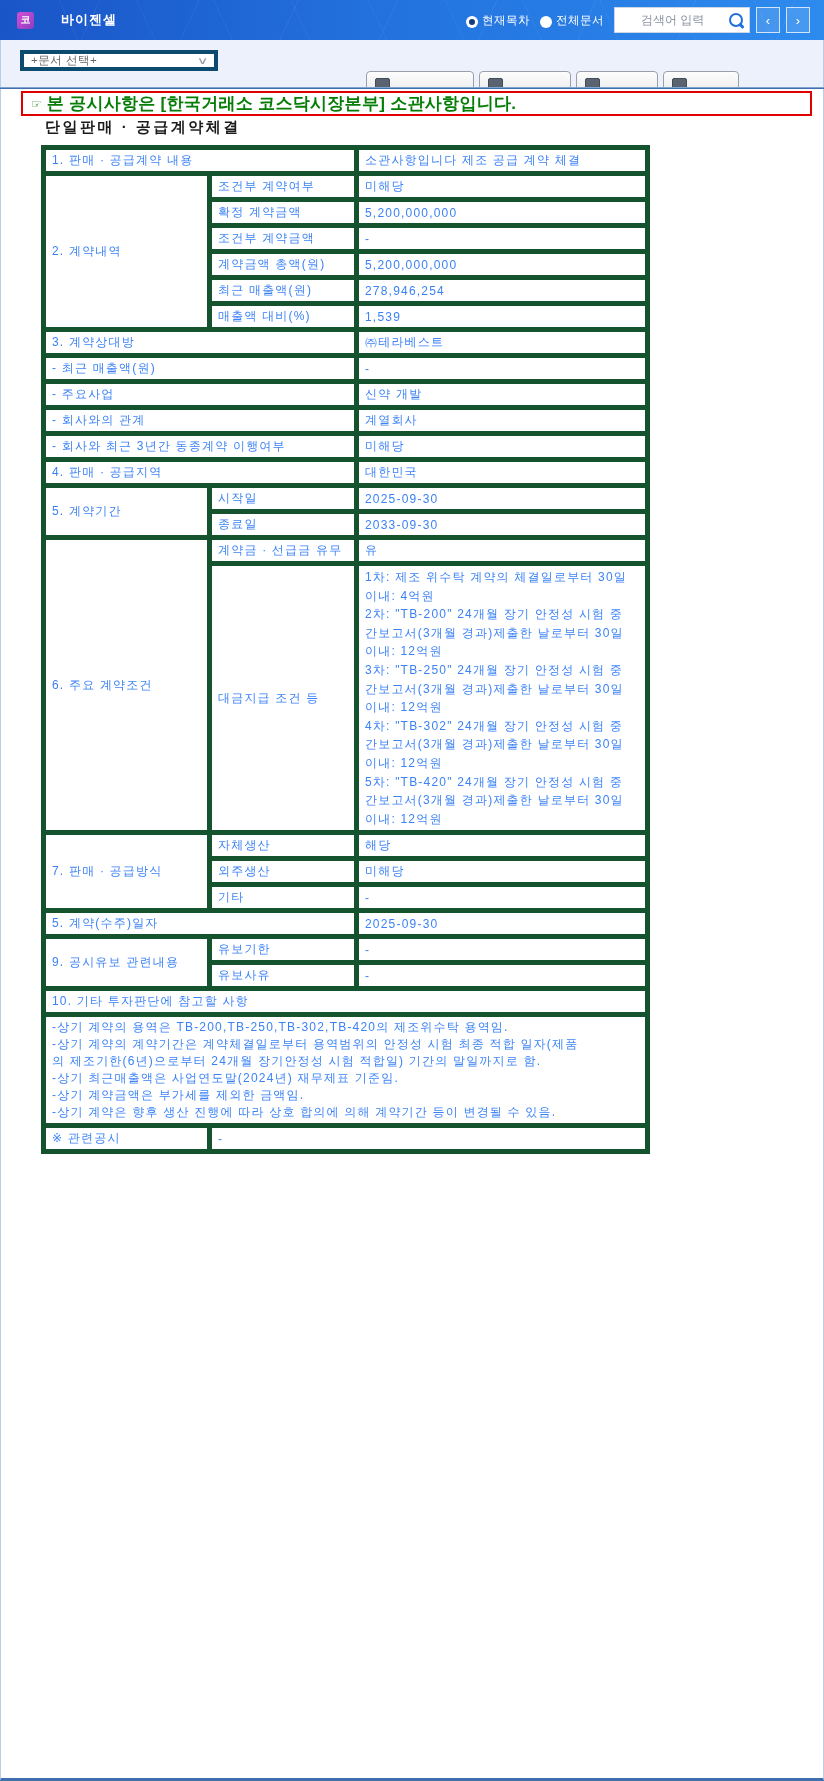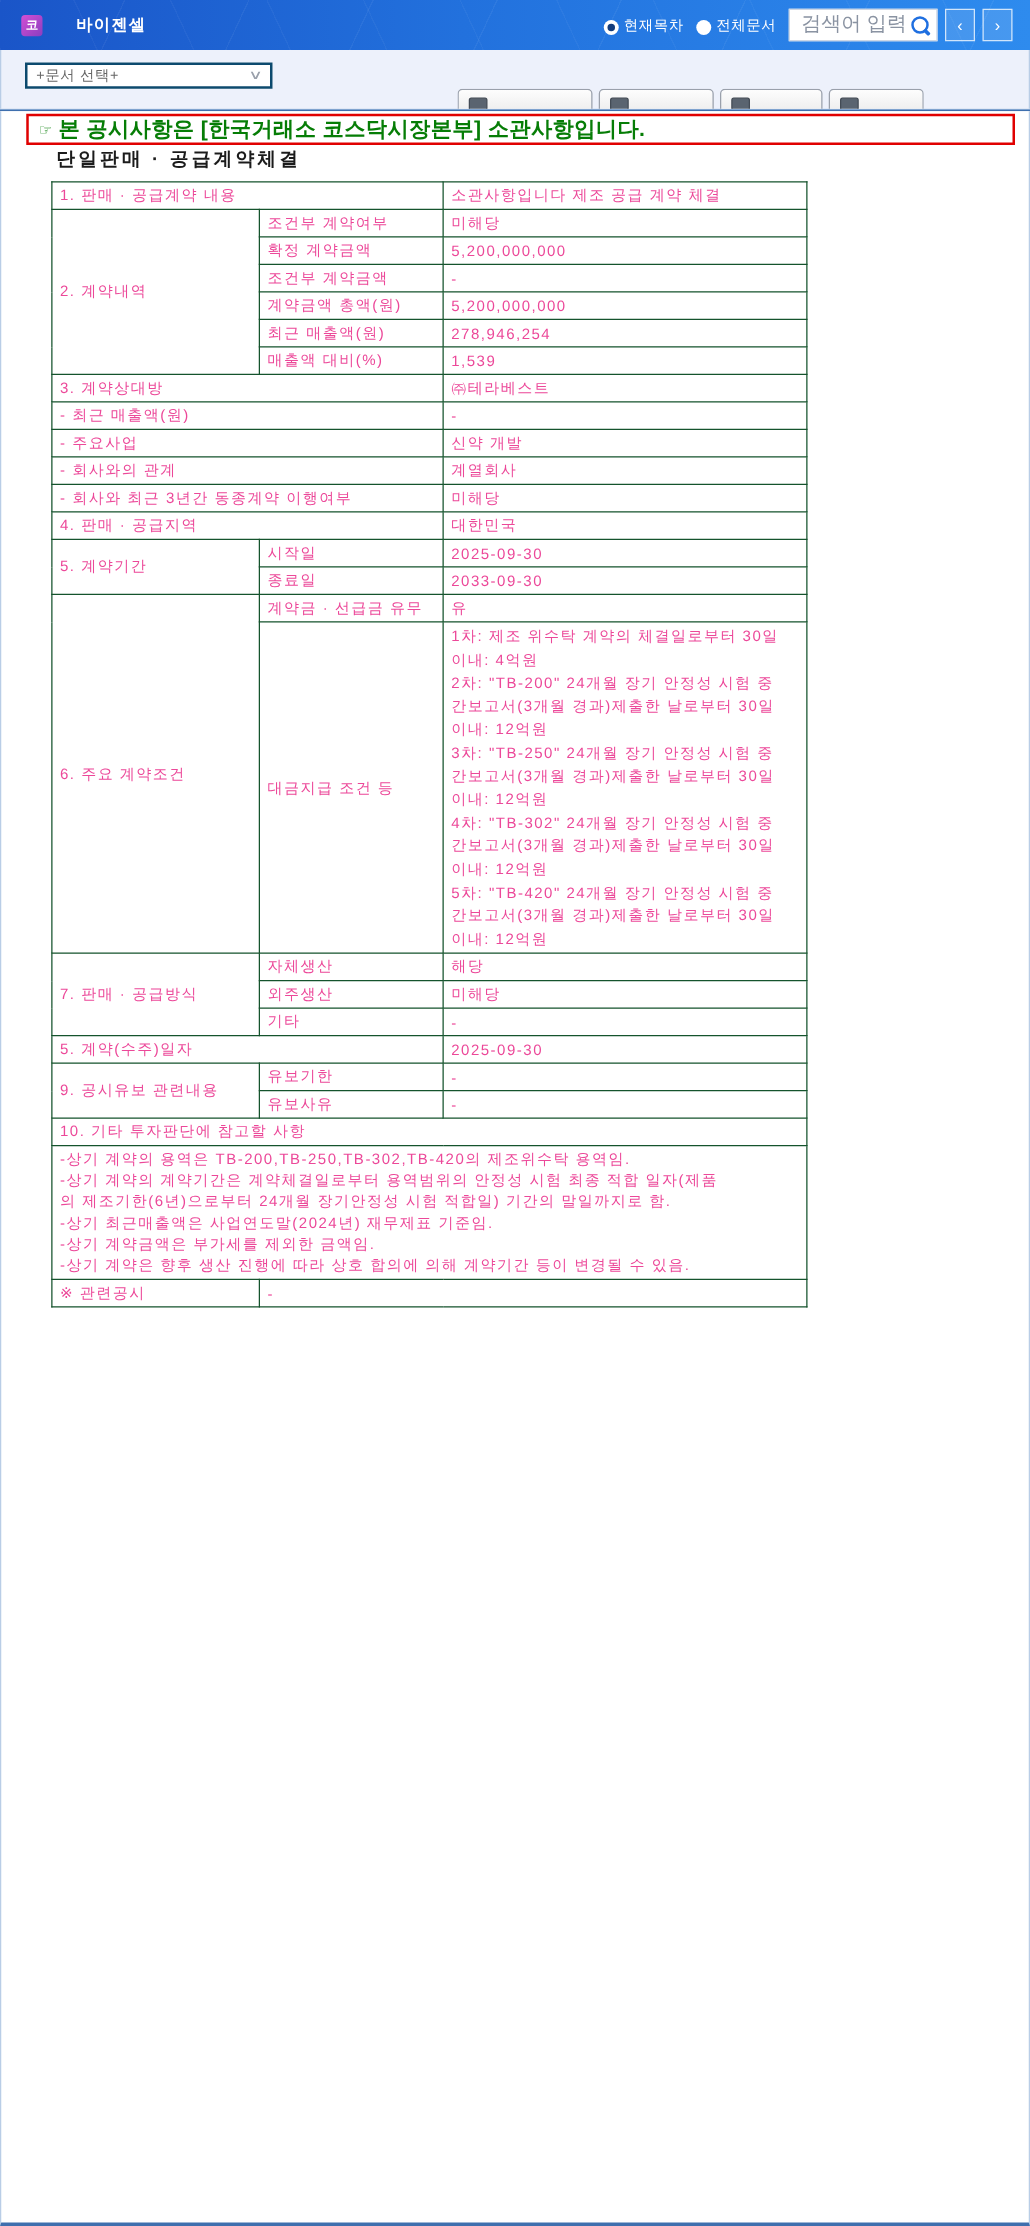--- a/index.html
+++ b/index.html
@@ -32,7 +32,7 @@
   .radio.checked::after{content:"";position:absolute;left:3px;top:3px;width:6px;height:6px;border-radius:50%;background:#123c7d;}
   .radio-label{color:#fff;font-size:11.5px;letter-spacing:.5px;}
   .searchbox{display:flex;align-items:center;background:#fff;border:1px solid #cdd6e4;height:24px;padding:0 4px 0 7px;}
-  .searchbox input{border:none;outline:none;width:86px;font-size:16px;color:#444;font-family:inherit;}
+  .searchbox input{border:none;outline:none;width:86px;font-size:12px;color:#444;font-family:inherit;margin-left:17px;}
   .searchbox input::placeholder{color:#8a93a2;}
   .lens{width:10px;height:10px;border:2px solid #1f6fe0;border-radius:50%;position:relative;display:inline-block;margin-right:2px;}
   .lens::after{content:"";position:absolute;width:2.5px;height:6px;background:#1f6fe0;left:9px;top:8px;transform:rotate(-45deg);border-radius:1px;}

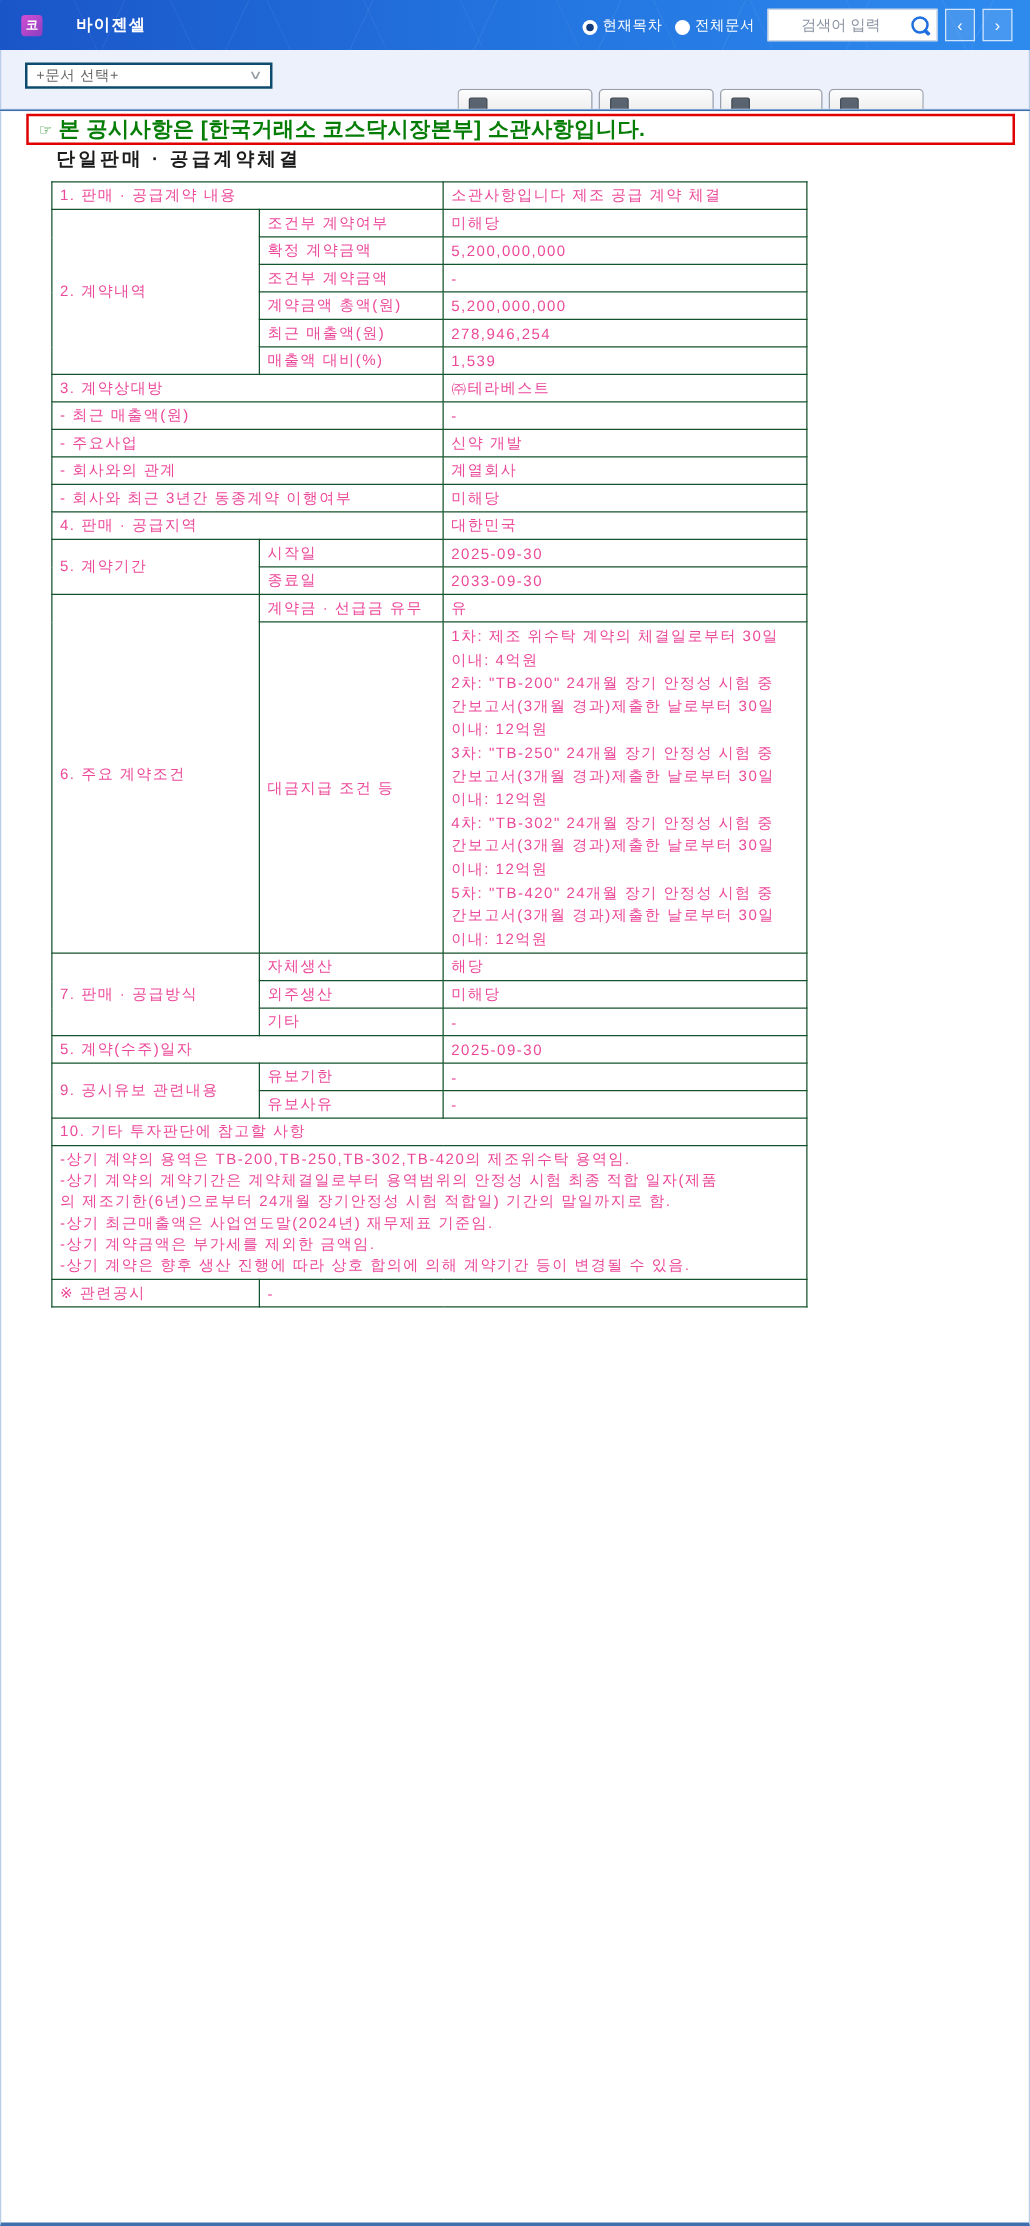--- a/index.html
+++ b/index.html
@@ -47,7 +47,7 @@
   }
   .doc-select{
     margin:10px 0 0 19px;width:198px;height:21px;box-sizing:border-box;
-    border:2px solid #0c4a6e;background:#fff;display:flex;align-items:center;justify-content:space-between;
+    border:4px solid #0c4a6e;background:#fff;display:flex;align-items:center;justify-content:space-between;
     padding:0 7px;font-size:11.5px;color:#666;letter-spacing:.5px;cursor:pointer;
   }
   .doc-select .chev{color:#9aa0ab;font-size:10px;transform:scaleX(1.6);}

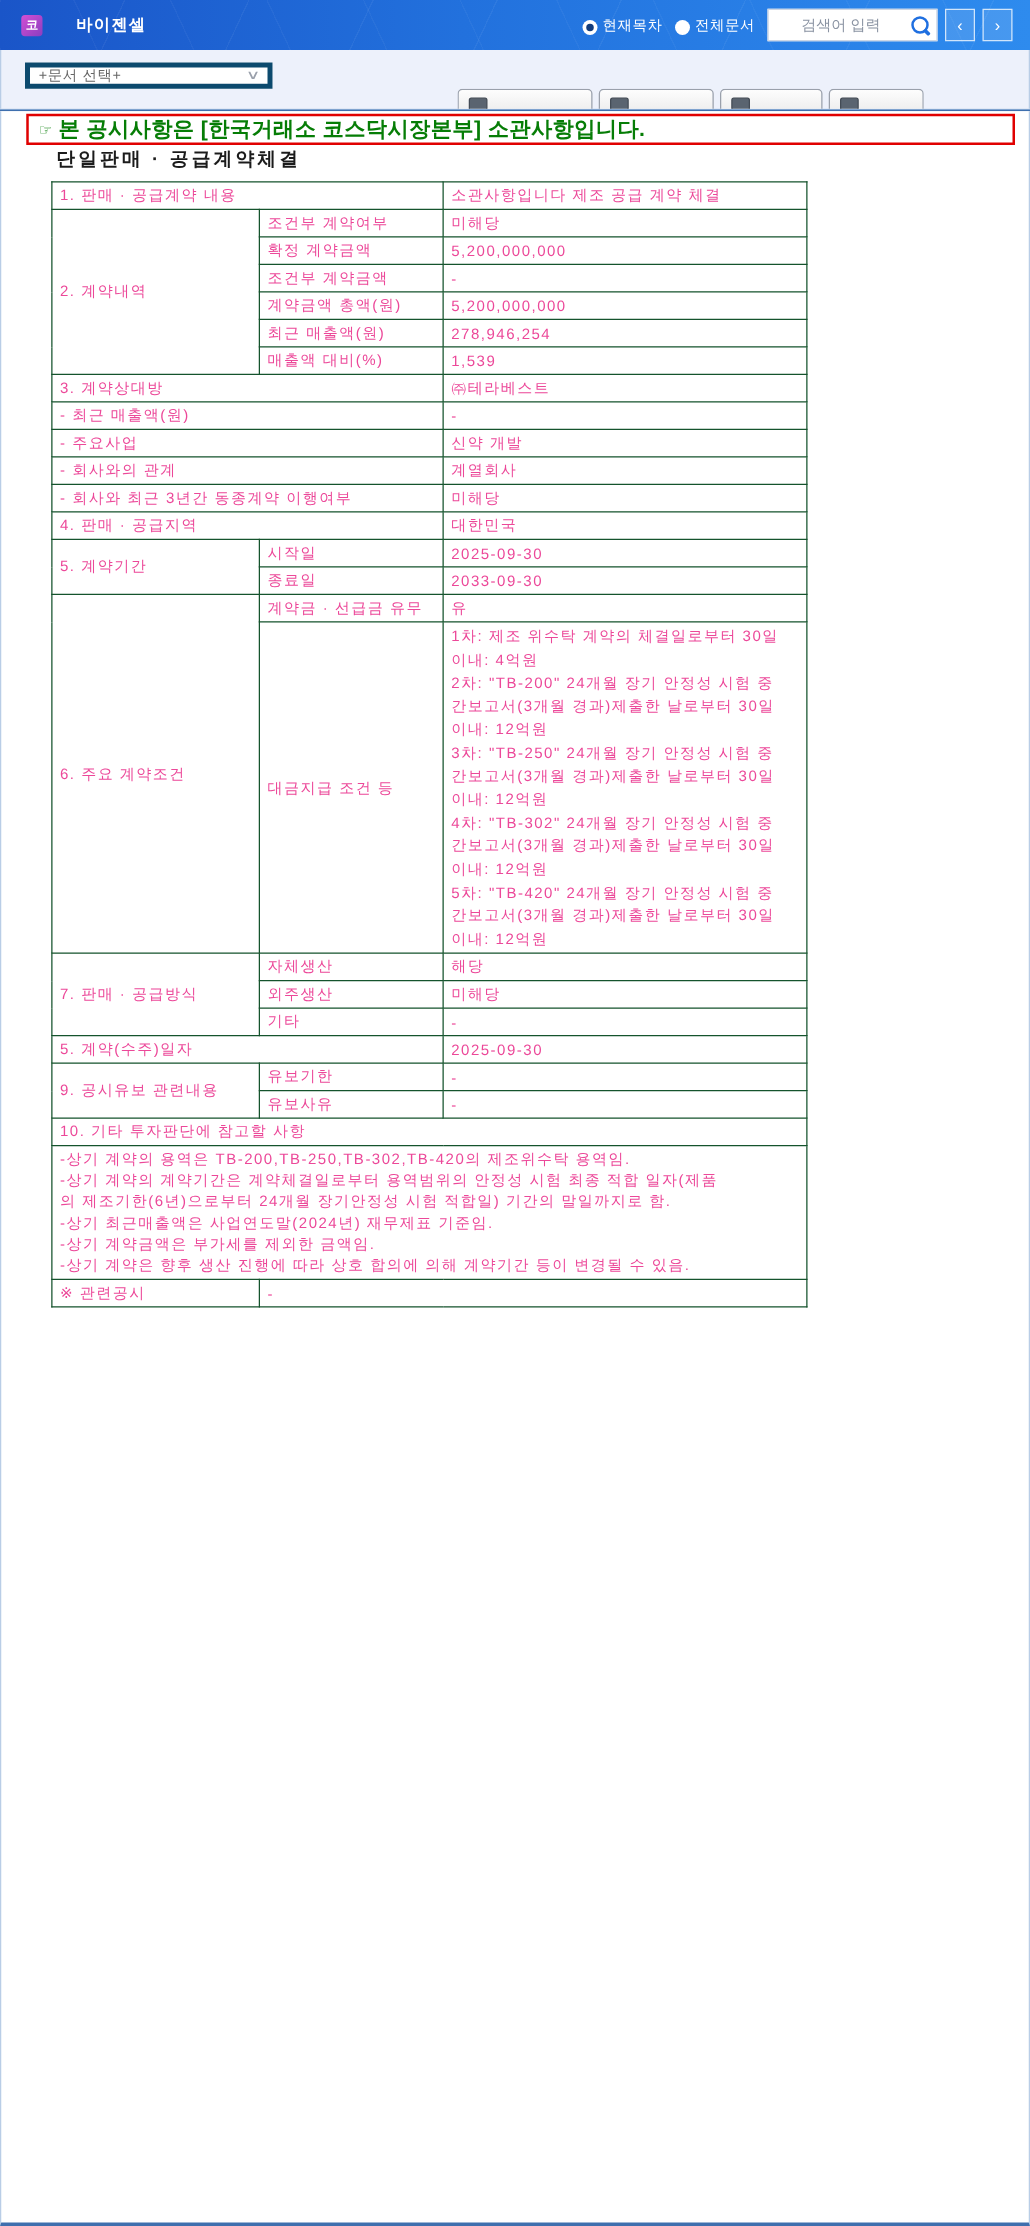--- a/index.html
+++ b/index.html
@@ -78,7 +78,7 @@
     margin-left:40px;border-collapse:collapse;table-layout:fixed;width:604px;
   }
   table.disclosure td{
-    border:1px solid #14532d;font-size:12px;color:#ec4899;
+    border:5px solid #14532d;font-size:12px;color:#3b82f6;
     padding:2px 6px;letter-spacing:1.2px;height:17px;
     overflow:hidden;
   }

